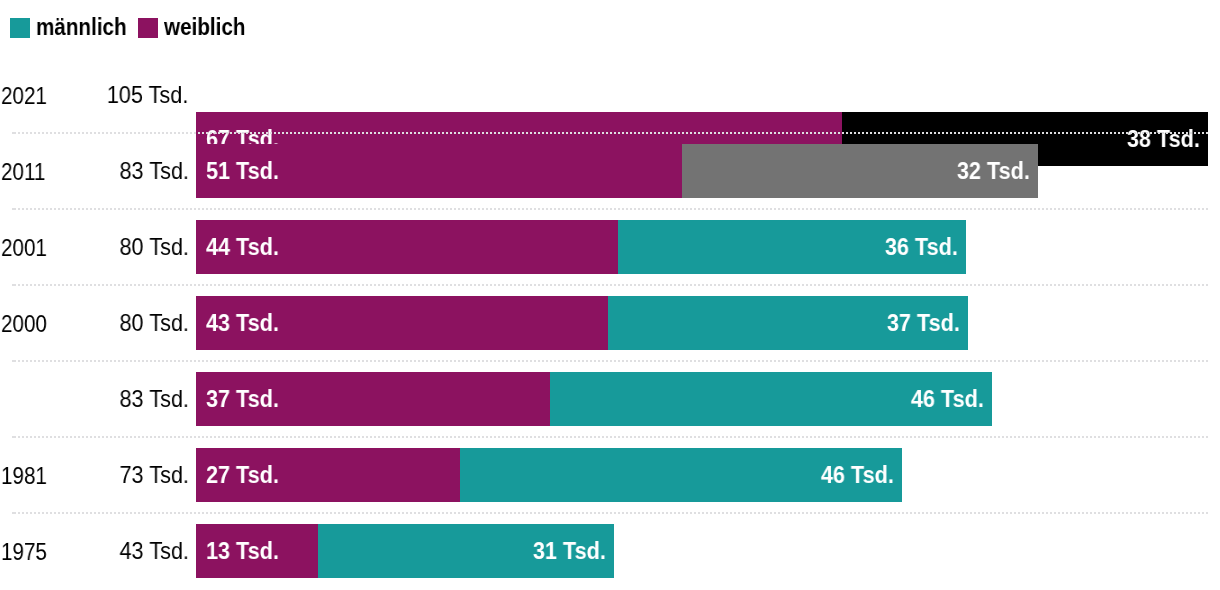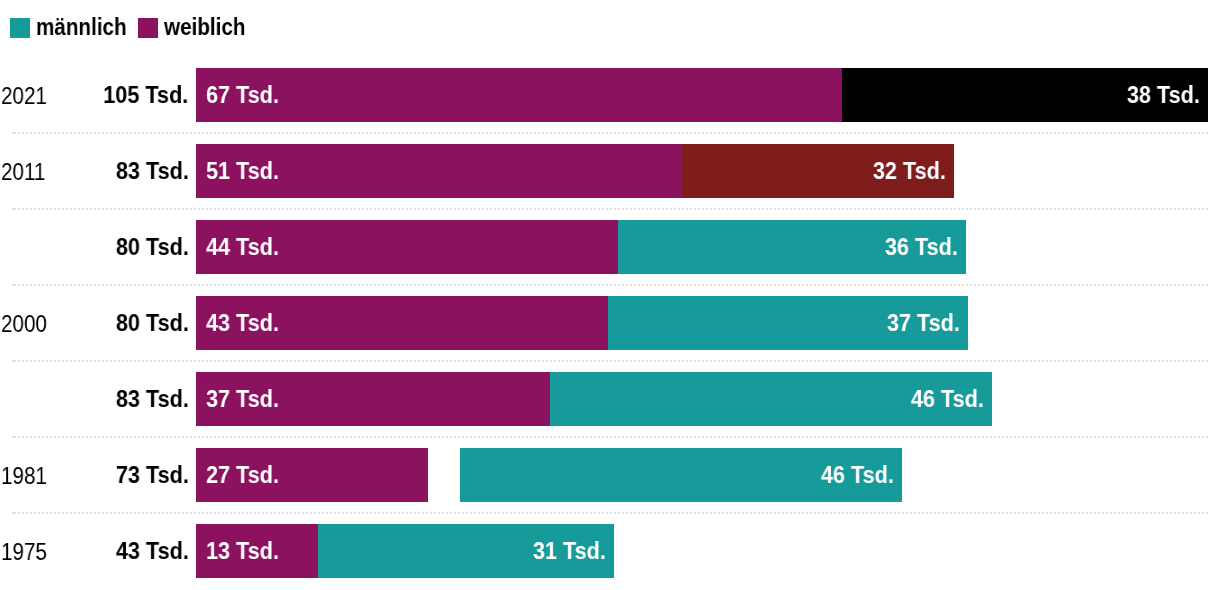--- a/index.html
+++ b/index.html
@@ -30,7 +30,7 @@
   .yr{position:absolute;left:1px;top:1px;font-size:24px;color:#000;
       line-height:54px;}
   .tot{position:absolute;left:0;top:0;width:188.5px;text-align:right;
-       font-size:24px;font-weight:bold;color:#000;line-height:54px;}
+       font-size:24px;font-weight:normal;color:#000;line-height:54px;}
 
   .bar{position:absolute;left:196px;top:0;height:54px;}
   .seg{position:absolute;top:0;height:54px;}

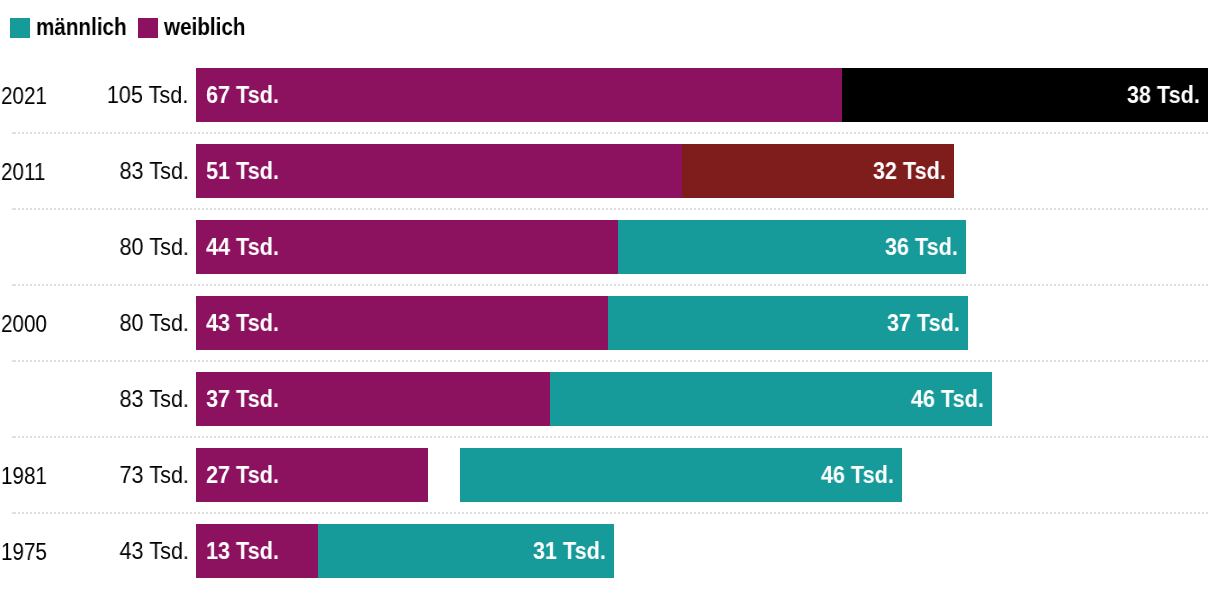--- a/index.html
+++ b/index.html
@@ -66,7 +66,7 @@
   <div class="row r0">
     <span class="yr"><span class="sx">2021</span></span>
     <span class="tot"><span class="sx sx-b sx-r">105 Tsd.</span></span>
-    <div class="bar" style="width: 904px;">
+    <div class="bar" style="width: 904px; margin-top: 44px;">
       <div class="seg seg-f" style="width: 646px; background: rgb(140, 18, 96);">
         <span class="seg-lab lab-f"><span class="sx sx-b">67 Tsd.</span></span>
       </div>

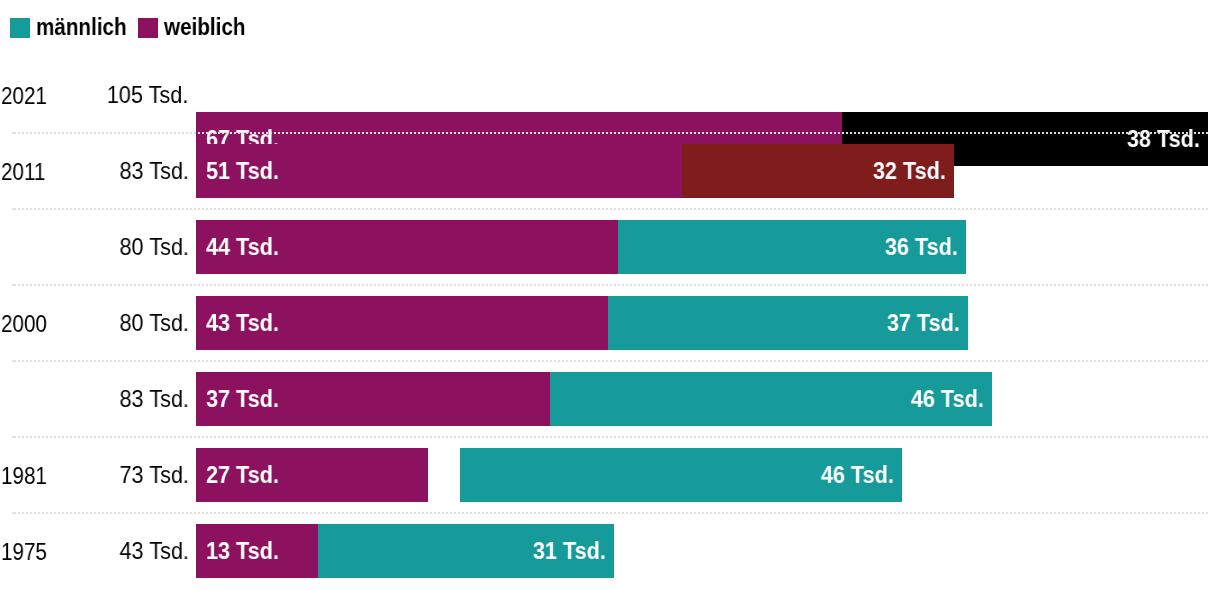--- a/index.html
+++ b/index.html
@@ -82,7 +82,7 @@
       <div class="seg seg-f" style="width: 486px; background: rgb(140, 18, 96);">
         <span class="seg-lab lab-f"><span class="sx sx-b">51 Tsd.</span></span>
       </div>
-      <div class="seg seg-m" style="left: 486px; width: 272px; background: #7f1d1d; text-align: right;">
+      <div class="seg seg-m" style="left: 486px; width: 356px; background: #737373; text-align: right;">
         <span class="seg-lab lab-m"><span class="sx sx-b sx-r">32 Tsd.</span></span>
       </div>
     </div>

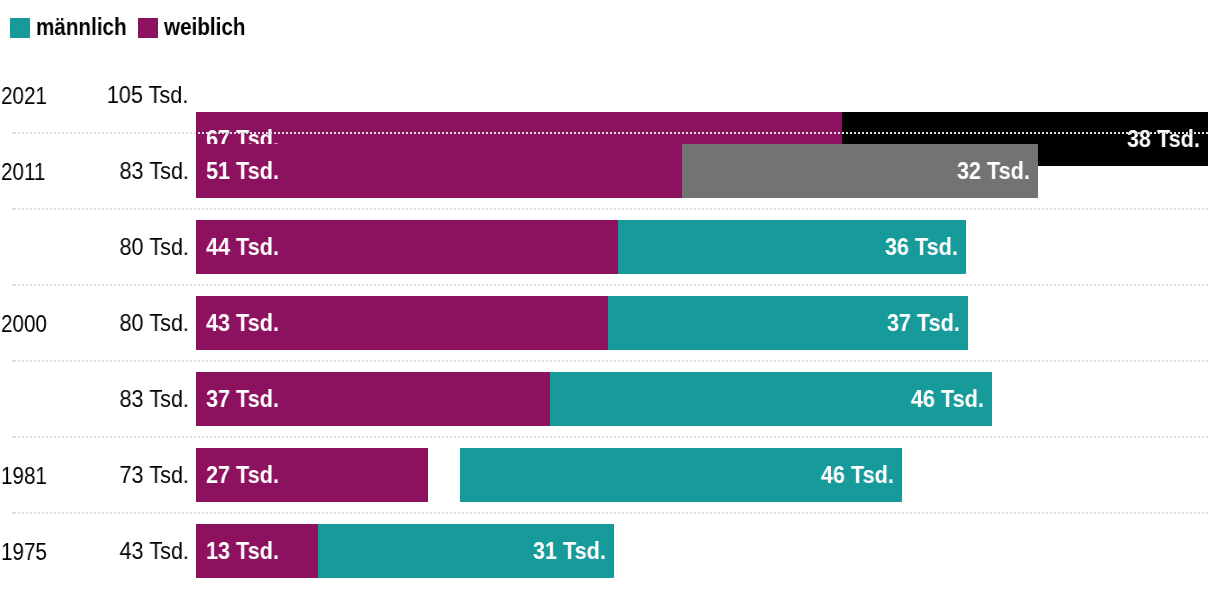--- a/index.html
+++ b/index.html
@@ -88,6 +88,7 @@
     </div>
   </div>
   <div class="row r2">
+    <span class="yr"><span class="sx">2001</span></span>
     <span class="tot"><span class="sx sx-b sx-r">80 Tsd.</span></span>
     <div class="bar" style="width: 770px;">
       <div class="seg seg-f" style="width: 422px; background: rgb(140, 18, 96);">

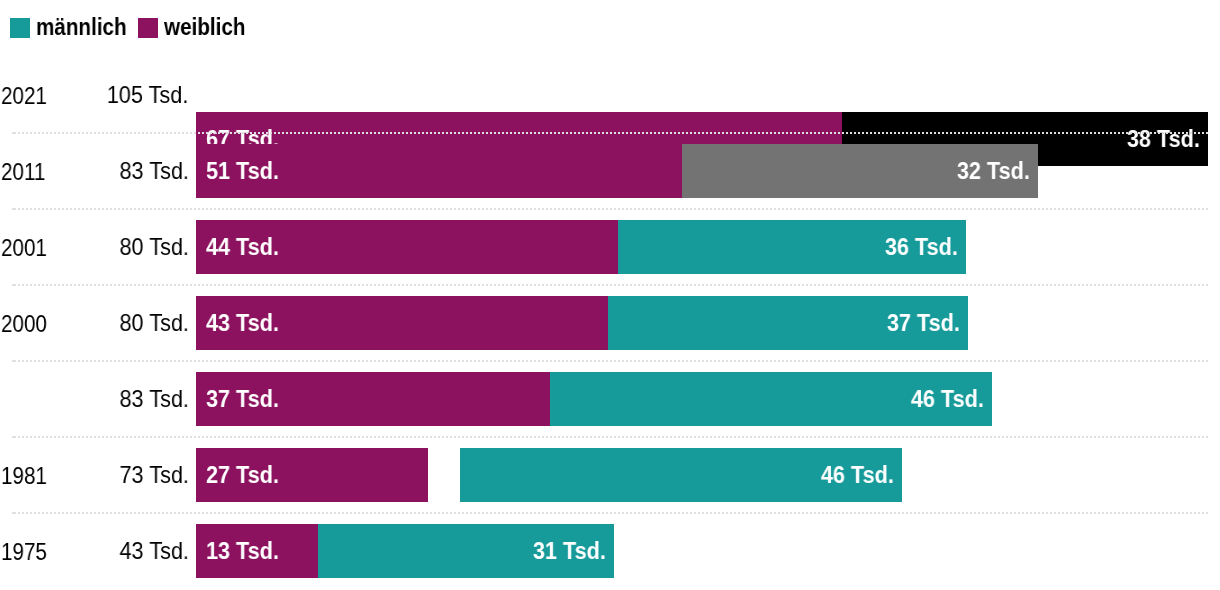--- a/index.html
+++ b/index.html
@@ -126,7 +126,7 @@
     <span class="yr"><span class="sx">1981</span></span>
     <span class="tot"><span class="sx sx-b sx-r">73 Tsd.</span></span>
     <div class="bar" style="width: 706px;">
-      <div class="seg seg-f" style="width: 232px; background: rgb(140, 18, 96);">
+      <div class="seg seg-f" style="width: 232px; background: rgb(140, 18, 96); padding-left: 36px;">
         <span class="seg-lab lab-f"><span class="sx sx-b">27 Tsd.</span></span>
       </div>
       <div class="seg seg-m" style="left: 264px; width: 442px; background: rgb(23, 154, 154);">

